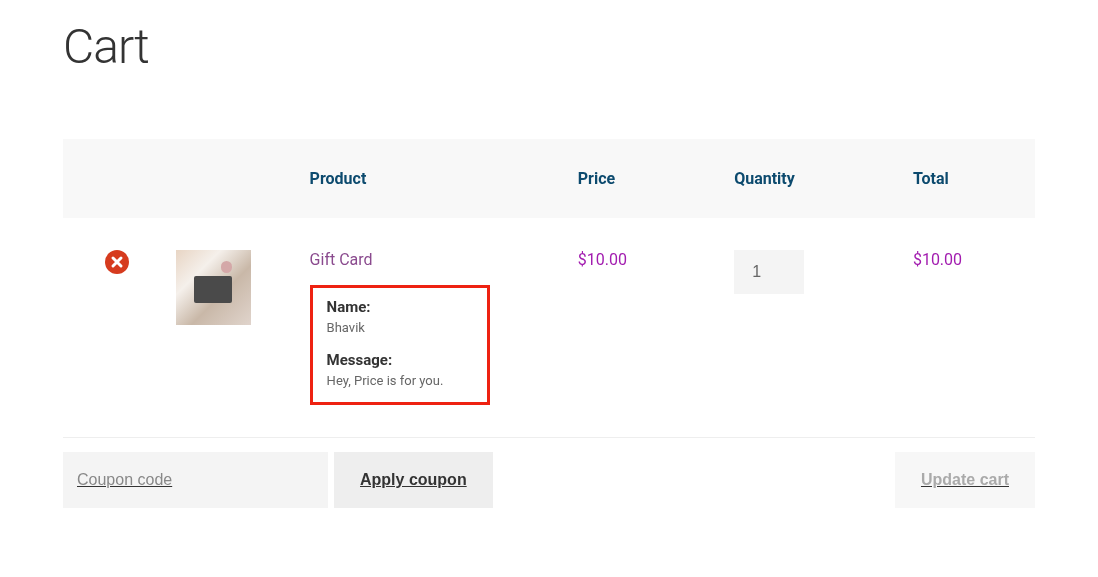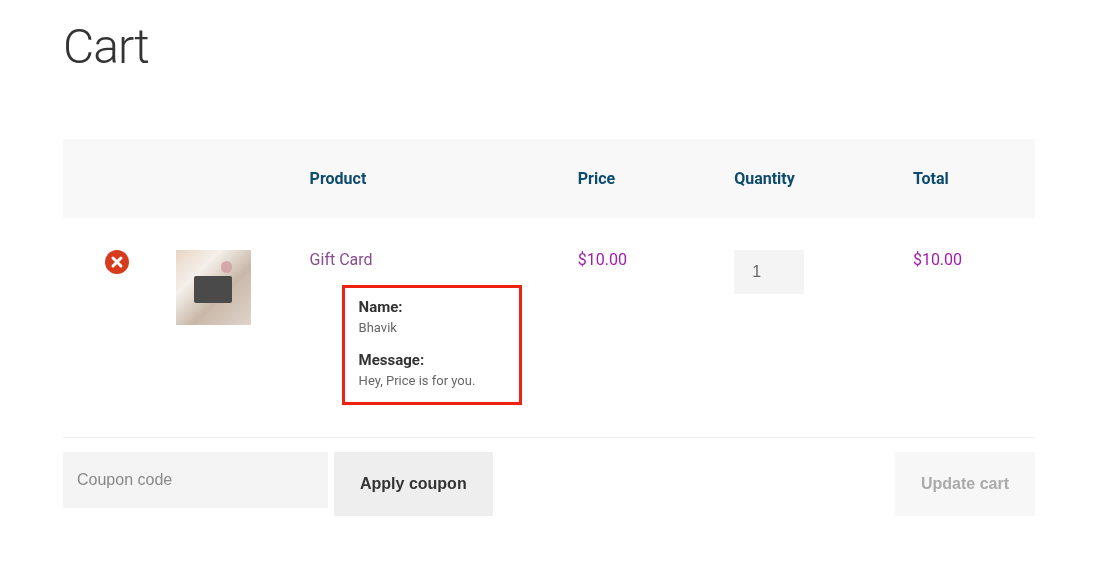--- a/index.html
+++ b/index.html
@@ -116,7 +116,6 @@
       padding: 10px 14px 14px 14px;
       margin-top: 10px;
       width: 180px;
-      margin-left: 32px;
     }
     .meta-item {
       margin-bottom: 16px;

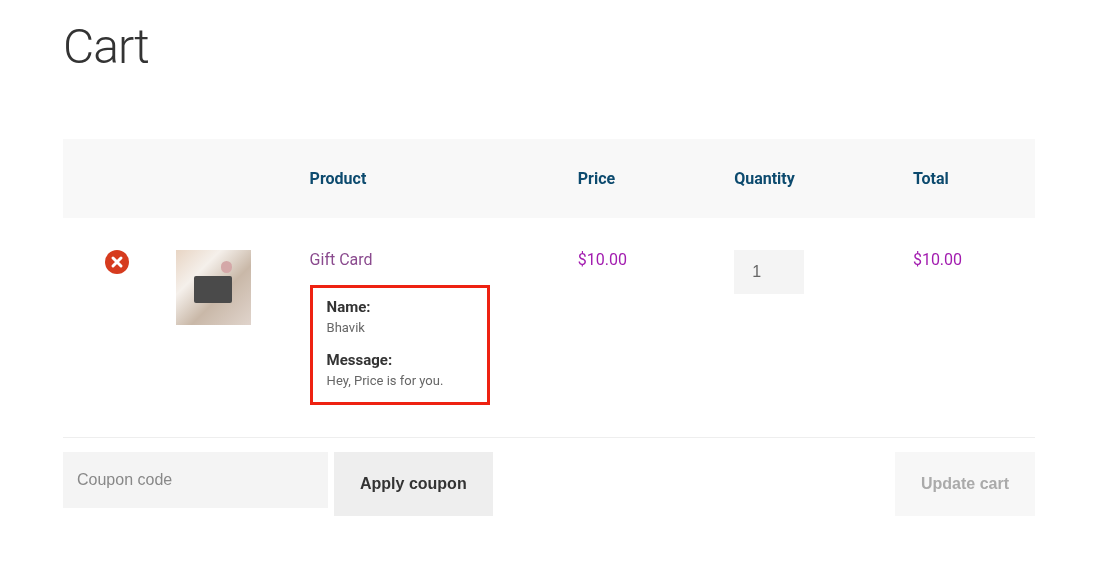--- a/index.html
+++ b/index.html
@@ -154,6 +154,7 @@
       align-items: flex-start;
       margin-top: 14px;
       gap: 24px;
+      text-decoration: underline;
     }
     .coupon-row {
       display: flex;

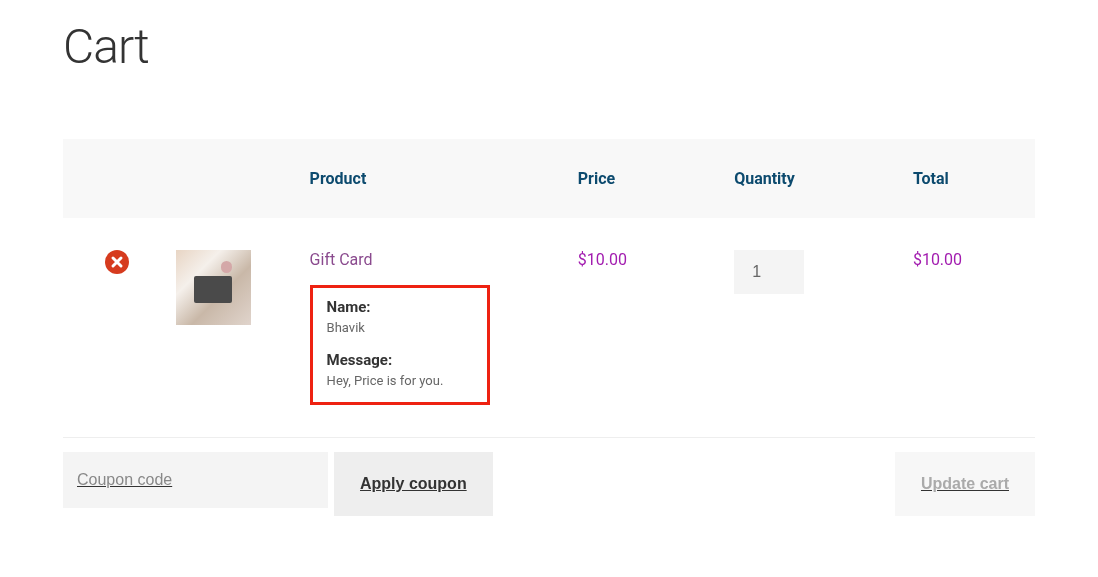--- a/index.html
+++ b/index.html
@@ -173,7 +173,7 @@
       color: #888;
     }
     .btn {
-      height: 64px;
+      height: 56px;
       background: #eee;
       border: none;
       padding: 0 26px;

